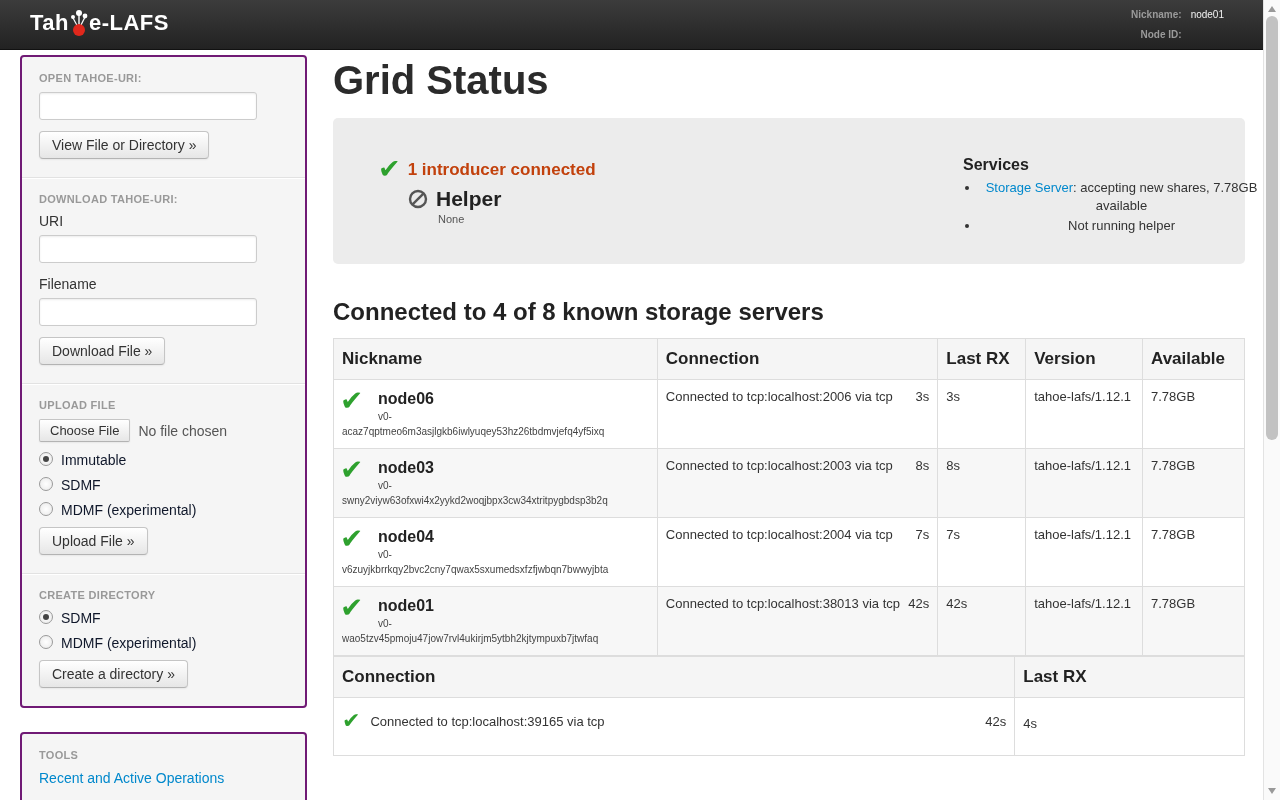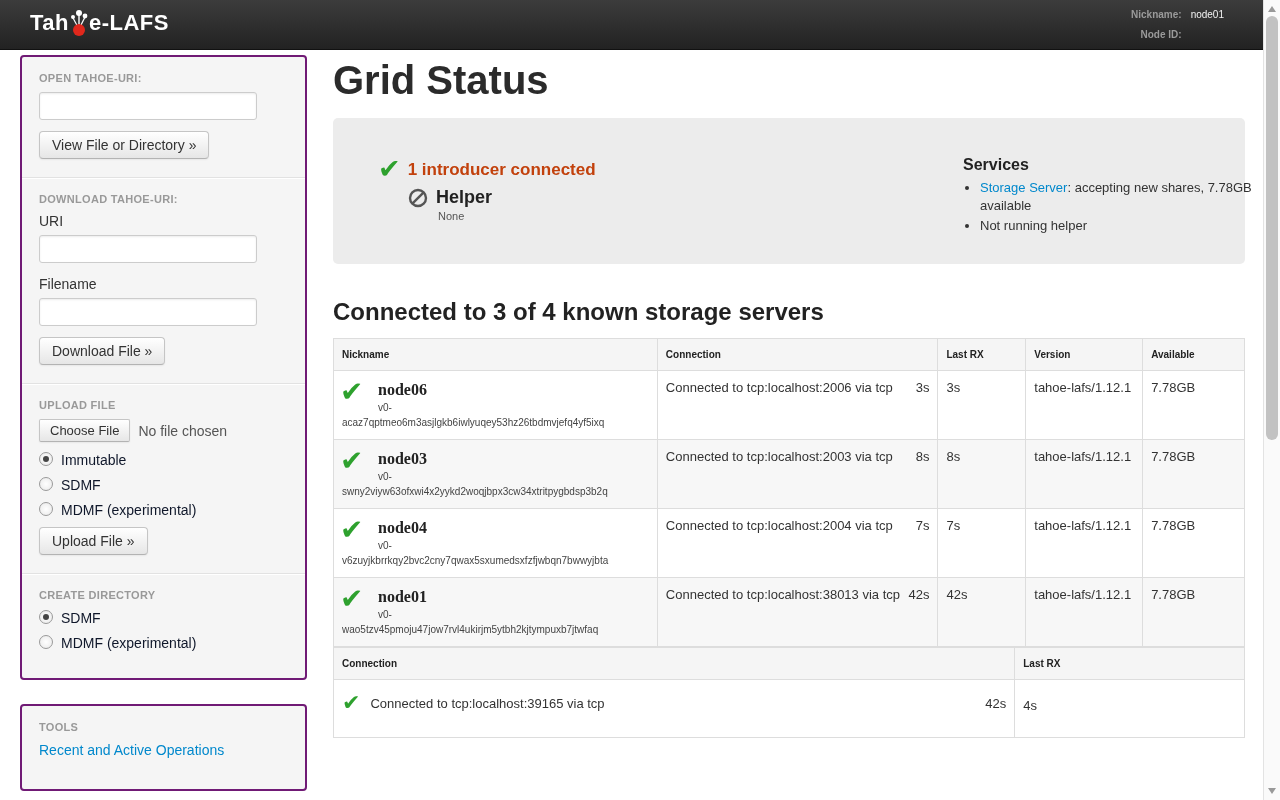--- a/index.html
+++ b/index.html
@@ -65,7 +65,7 @@
   .check.big { font-size:27px; margin-right:7px; }
   .intro-line .txt { font-size:17px; font-weight:bold; color:#c2410c; }
   .helper-line { display:flex; align-items:center; margin:4px 0 0 30px; }
-  .helper-line .txt { font-size:18px; font-weight:bold; color:#222; margin-left:8px; }
+  .helper-line .txt { font-size:21px; font-weight:bold; color:#222; margin-left:8px; }
   .helper-none { margin-left:60px; font-size:11px; color:#555; margin-top:2px; }
   .status-right { flex:0 0 300px; margin-right:-18px; }
   .services-title { font-size:16px; font-weight:bold; color:#222; margin-bottom:5px; }

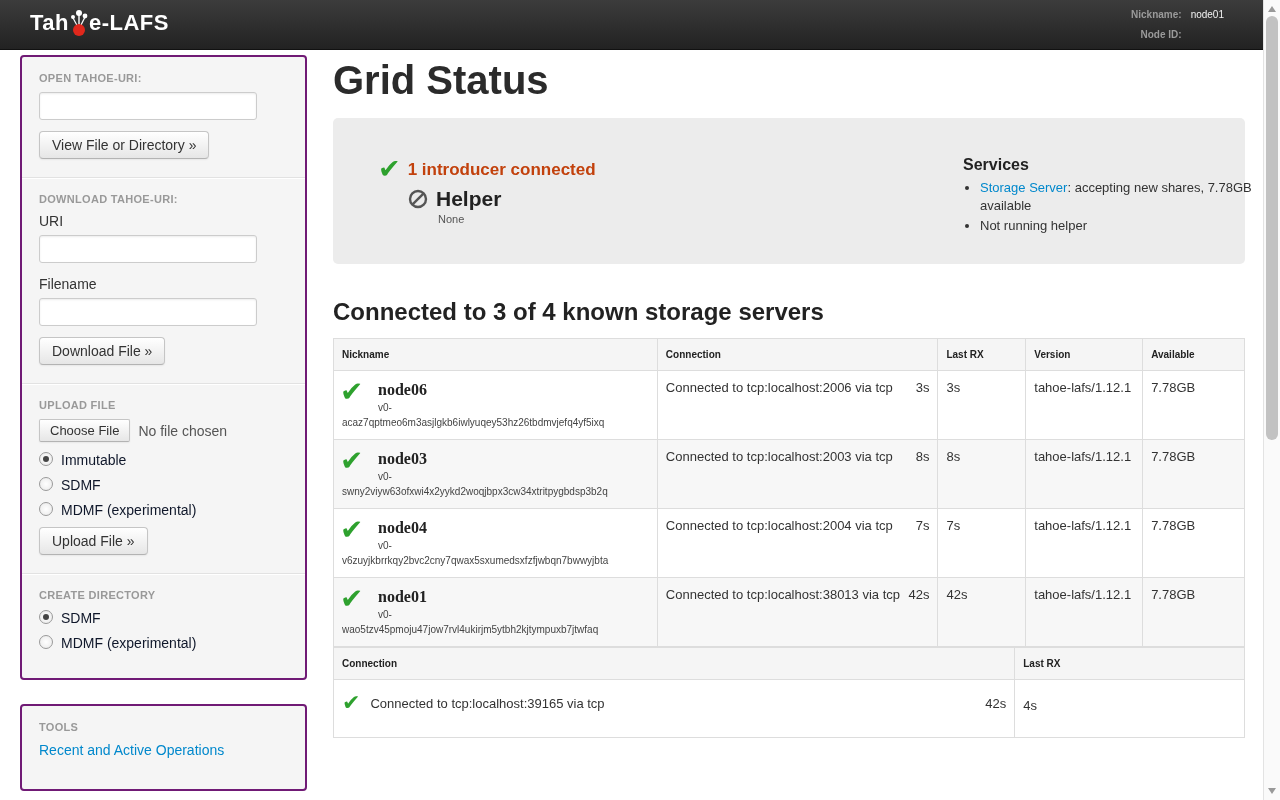--- a/index.html
+++ b/index.html
@@ -70,7 +70,7 @@
   .status-right { flex:0 0 300px; margin-right:-18px; }
   .services-title { font-size:16px; font-weight:bold; color:#222; margin-bottom:5px; }
   .services-list { padding-left:17px; }
-  .services-list li { font-size:13px; color:#333; line-height:18px; margin-bottom:2px; }
+  .services-list li { font-size:13px; color:#333; line-height:18px; margin-bottom:2px;text-align:center; }
   .services-list a { color:#0088cc; text-decoration:none; }
 
   h2.section-heading { font-size:24px; font-weight:bold; color:#222; margin:34px 0 12px 0; }

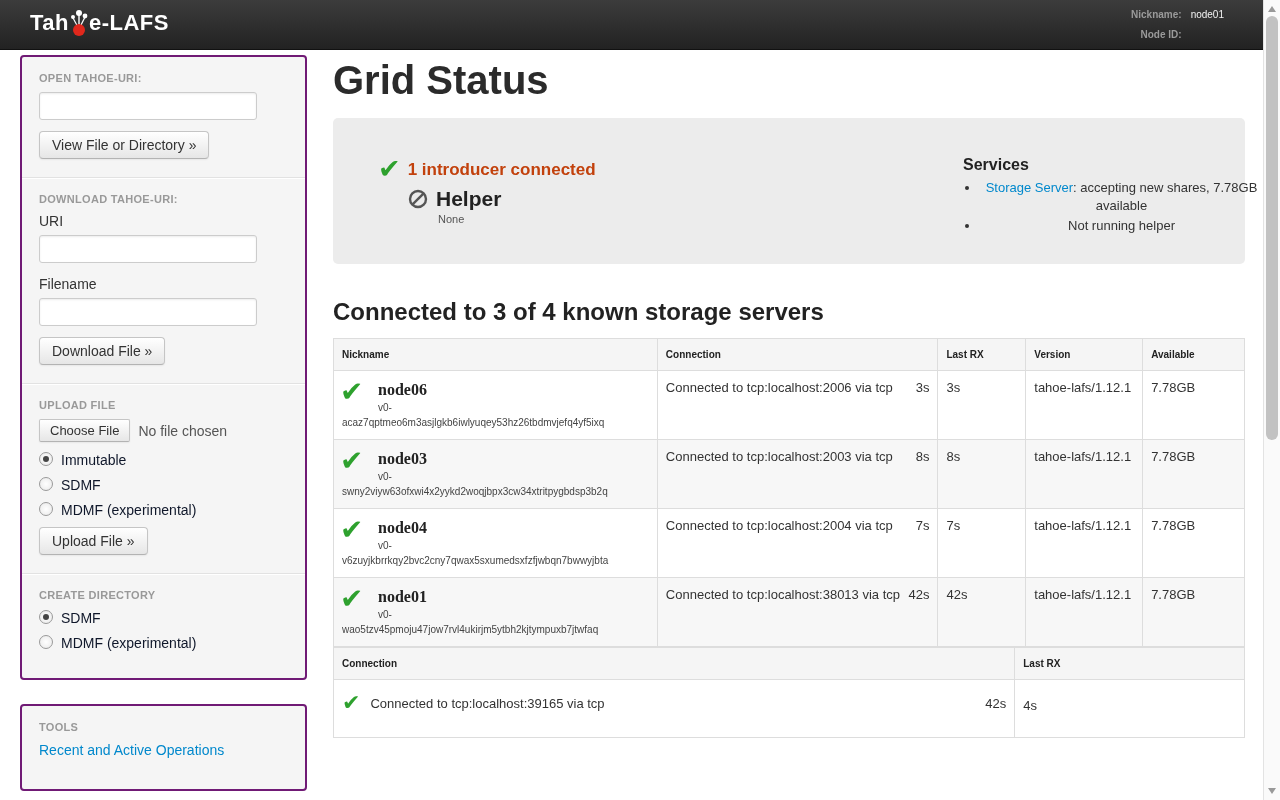--- a/index.html
+++ b/index.html
@@ -219,7 +219,7 @@
     </div>
   </div>
 
-  <h2 class="section-heading">Connected to 3 of 4 known storage servers</h2>
+  <h2 class="section-heading">Connected to 4 of 8 known storage servers</h2>
 
   <table class="data">
     <colgroup>

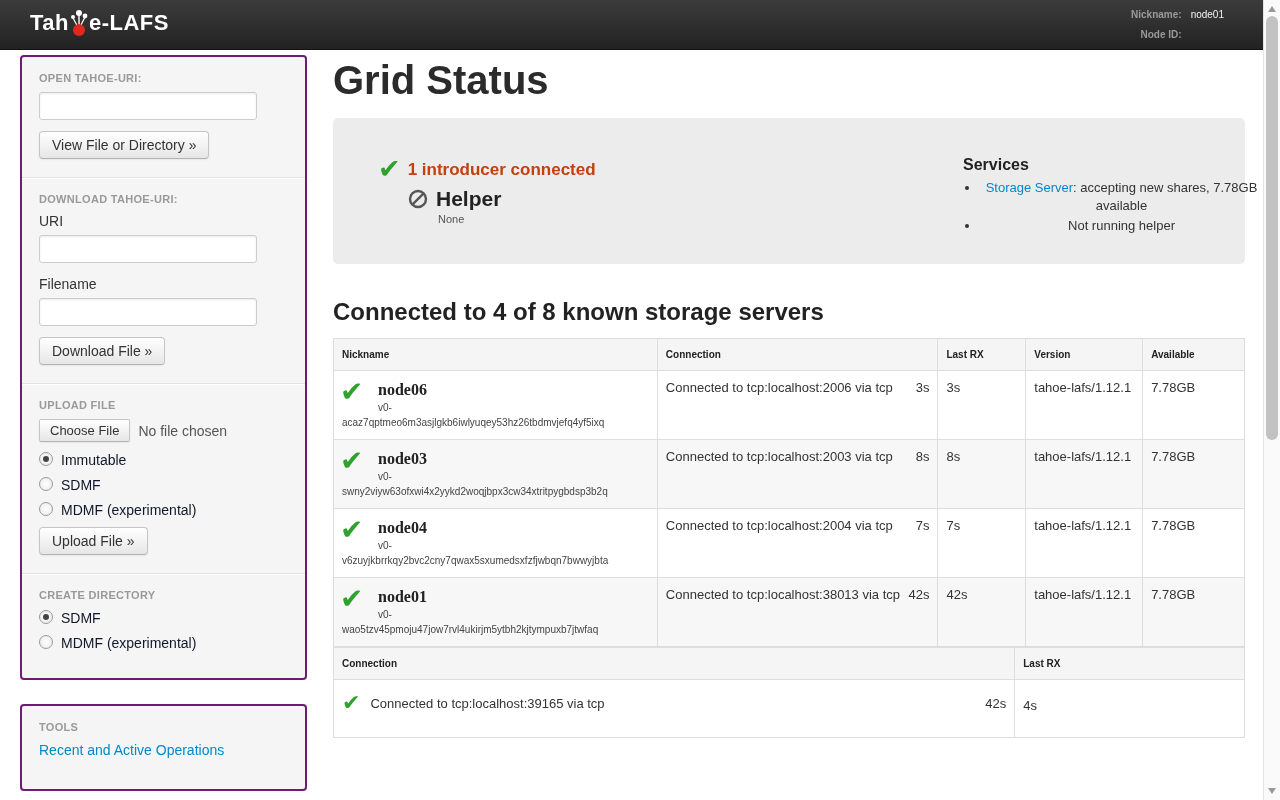--- a/index.html
+++ b/index.html
@@ -77,7 +77,7 @@
 
   table.data { border-collapse:collapse; width:912px; background:#fff; }
   table.data th, table.data td { border:1px solid #ddd; text-align:left; vertical-align:top; }
-  table.data th { font-size:10px; font-weight:bold; color:#222; padding:10px 8px; background:#f5f5f5; }
+  table.data th { font-size:17px; font-weight:bold; color:#222; padding:10px 8px; background:#f5f5f5; }
   table.data td { font-size:13px; color:#333; padding:9px 8px; }
   tr.striped td { background:#f7f7f7; }
 

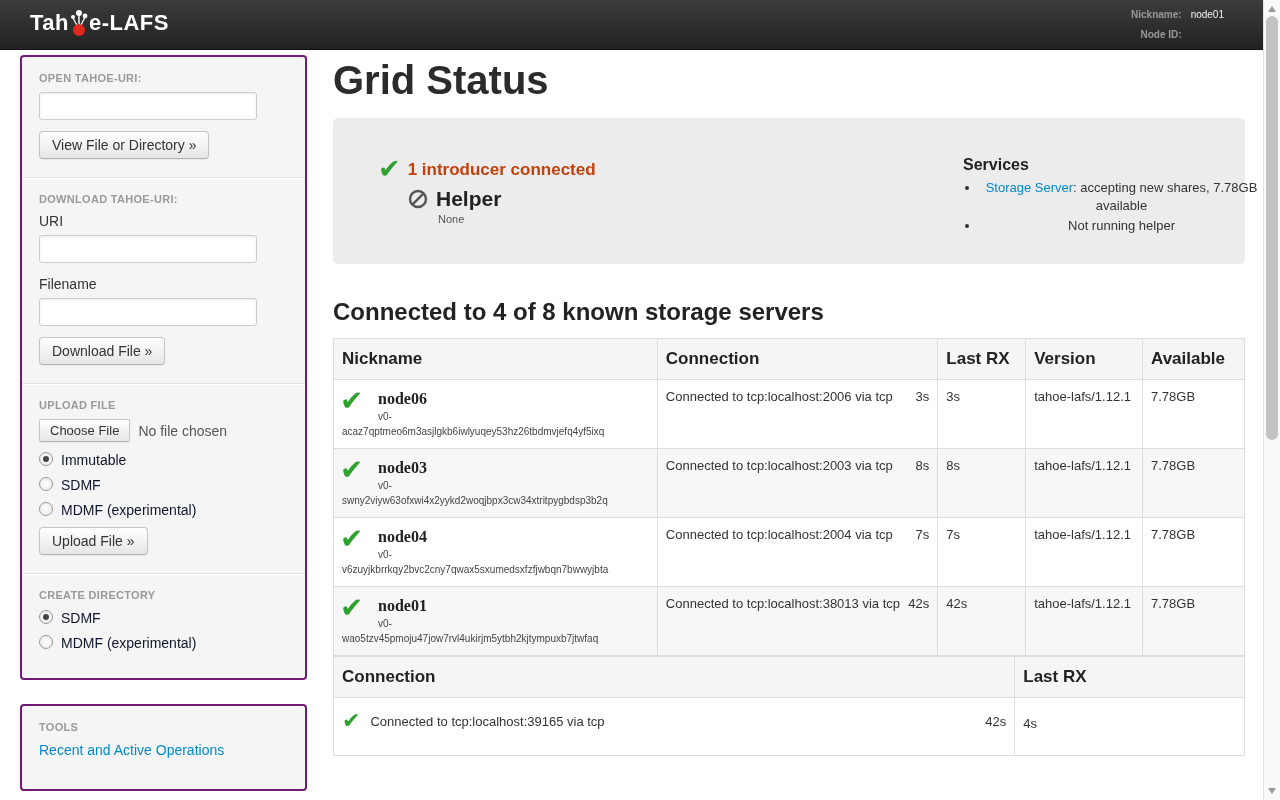--- a/index.html
+++ b/index.html
@@ -86,7 +86,7 @@
   .col-ver { width:117px; } .col-avail { width:102px; }
   td.nick-cell { position:relative; padding:8px 6px 10px 6px; }
   .nick-check { position:absolute; left:6px; top:7px; font-size:28px; }
-  .nick-name { margin-left:36px; font-size:16px; font-weight:bold; color:#222; line-height:20px;font-family:Liberation Serif, serif; }
+  .nick-name { margin-left:36px; font-size:16px; font-weight:bold; color:#222; line-height:20px; }
   .nick-id { font-size:10px; color:#444; line-height:15px; overflow-wrap:break-word; }
   .nick-id .id-prefix { margin-left:36px; }
   td.conn-cell { }

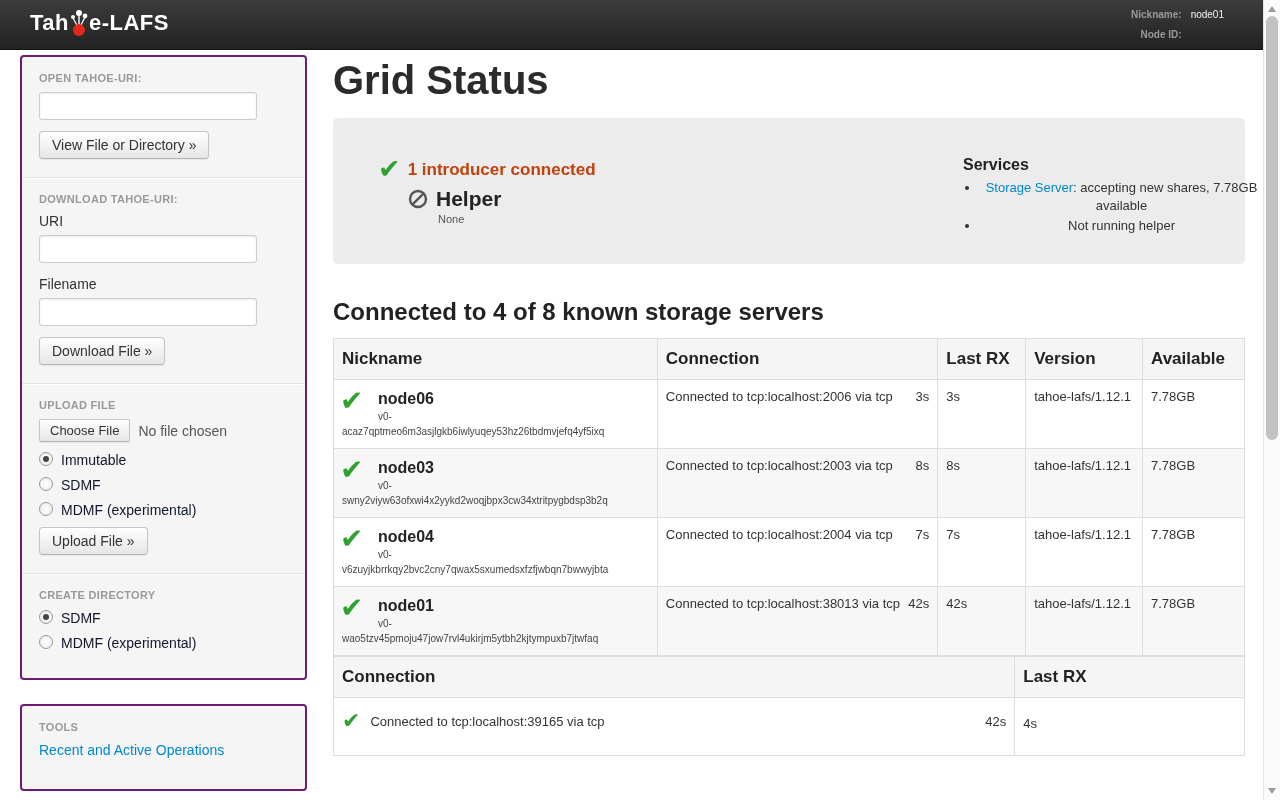--- a/index.html
+++ b/index.html
@@ -183,6 +183,9 @@
             <span>MDMF (experimental)</span>
           </label>
         </div>
+      <div class="btn-row" style="margin-top:6px;">
+        <button class="btn">Create a directory »</button>
+      </div>
     </div>
   </div>
 

